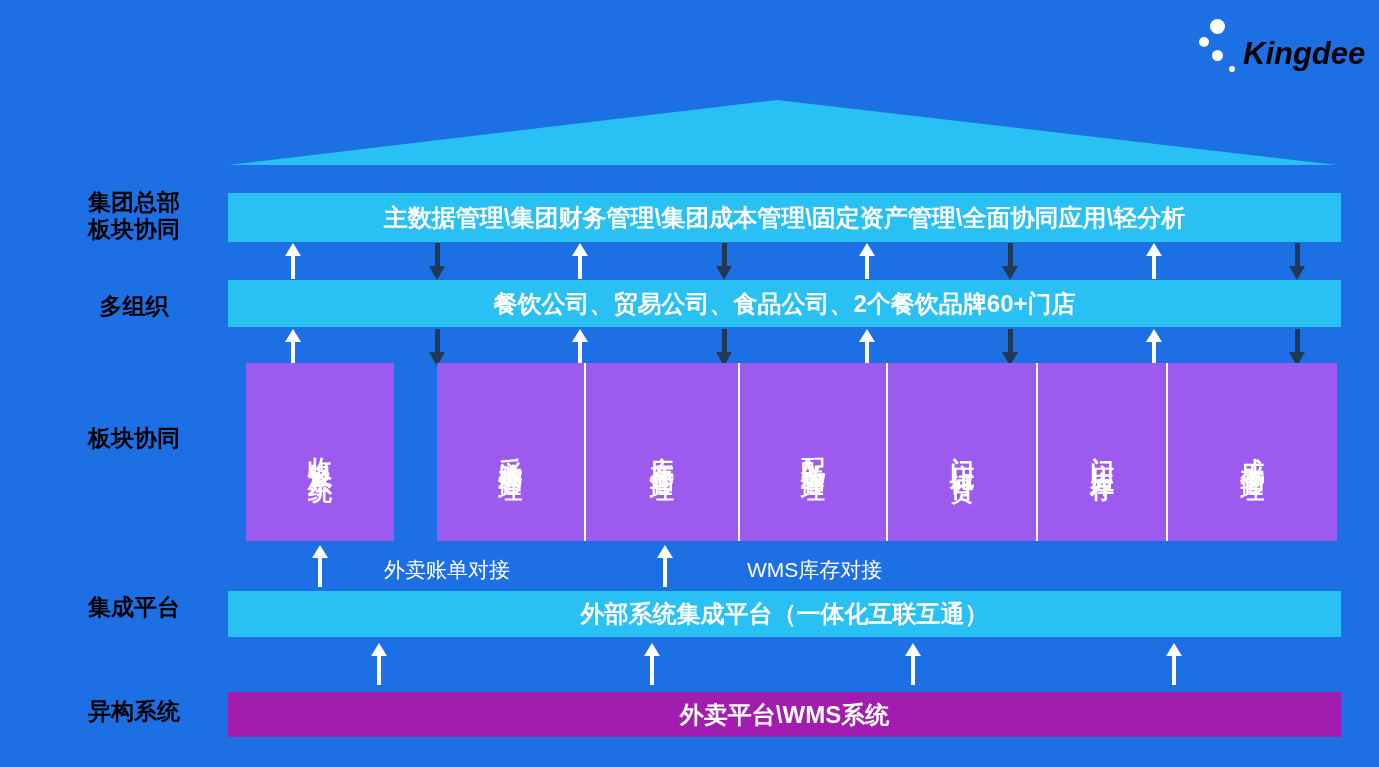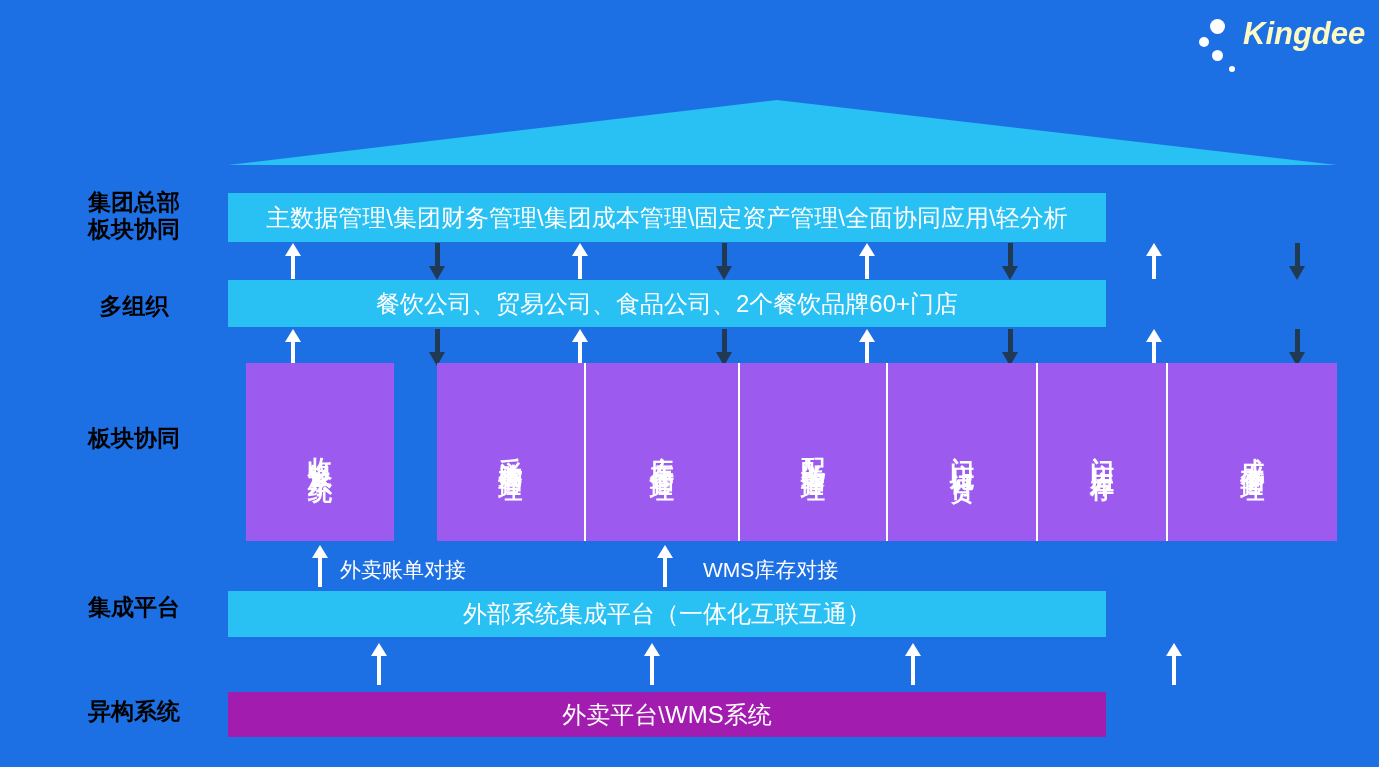--- a/index.html
+++ b/index.html
@@ -12,7 +12,7 @@
 
   
   .logo-dot{position:absolute;border-radius:50%;background:#fff;}
-  .logo-text{position:absolute;left:1243px;top:16px;font-size:31px;font-weight:700;font-style:italic;color:#fef9c3;white-space:nowrap;}
+  .logo-text{position:absolute;left:1243px;top:36px;font-size:31px;font-weight:700;font-style:italic;color:#000000;white-space:nowrap;}
 
   
   .side-label{position:absolute;left:34px;width:200px;text-align:center;color:#000000;font-weight:700;font-size:23px;line-height:27px;}

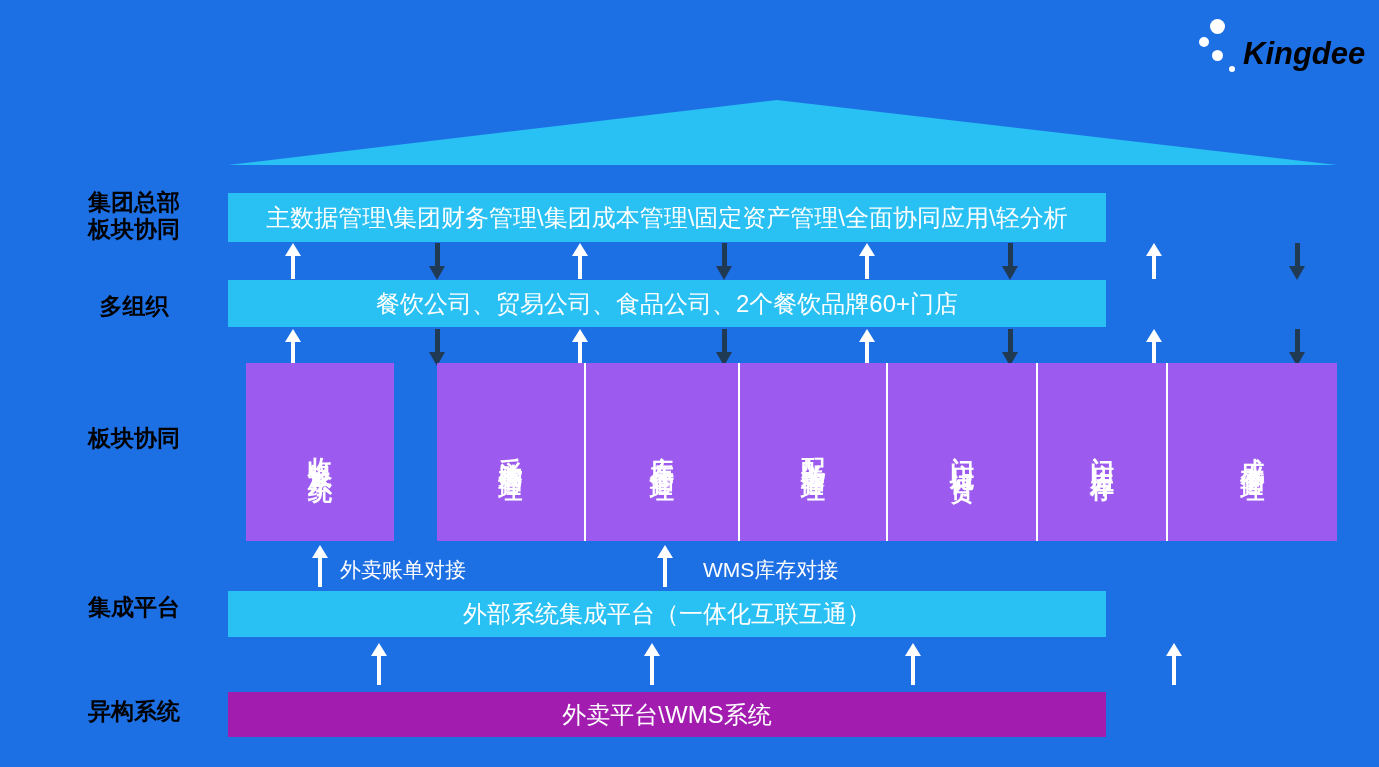--- a/index.html
+++ b/index.html
@@ -22,8 +22,8 @@
         clip-path:polygon(49.5% 0,100% 100%,0 100%);}
 
   
-  .bar{position:absolute;left:228px;width:878px;display:flex;align-items:center;justify-content:center;
-       color:#fff;font-weight:400;font-size:24px;background:#29c0f4;white-space:nowrap;}
+  .bar{position:absolute;left:228px;width:1113px;display:flex;align-items:center;justify-content:center;
+       color:#fff;font-weight:700;font-size:24px;background:#29c0f4;white-space:nowrap;}
   .bar.orange{background:#a21caf;}
 
   

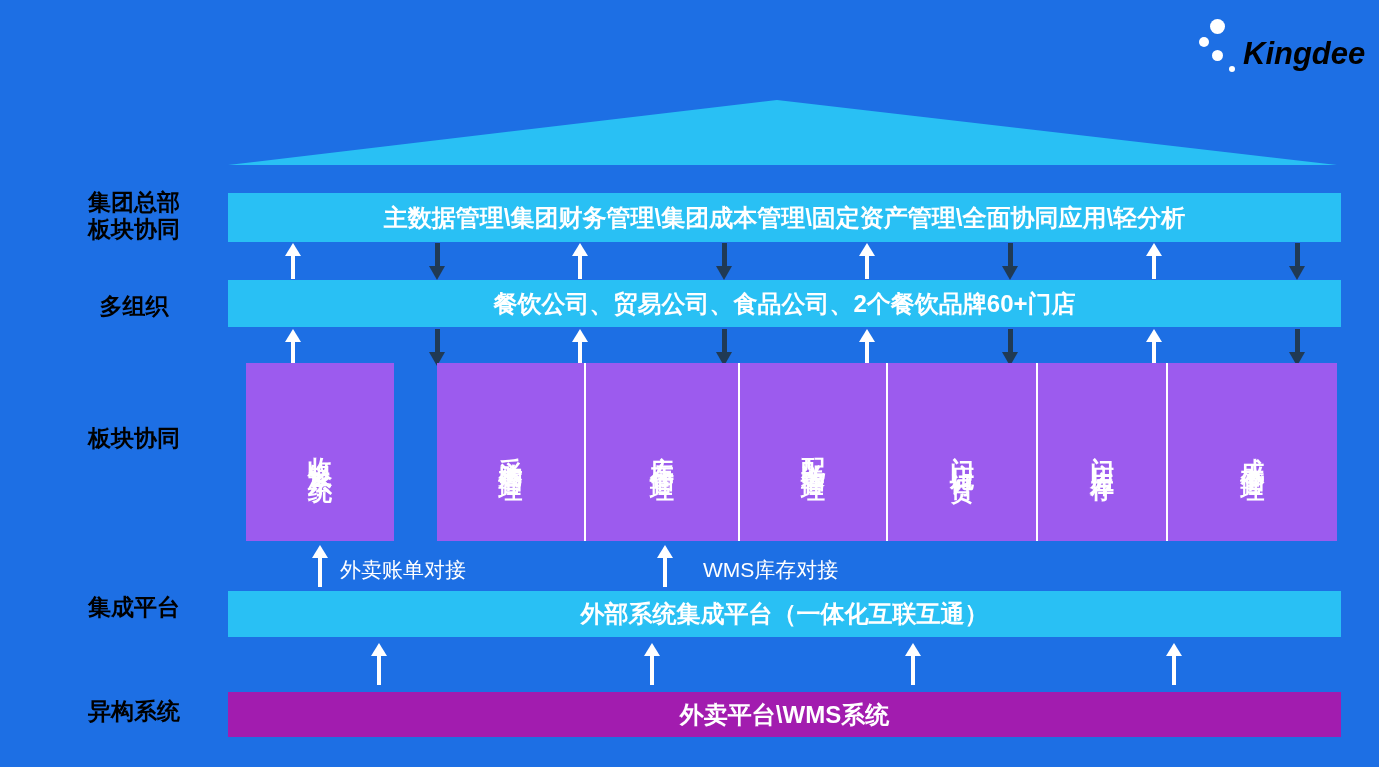--- a/index.html
+++ b/index.html
@@ -42,7 +42,7 @@
   .arrow.tall .shaft{height:29px;}
 
   
-  .conn-label{position:absolute;color:#fff;font-size:21px;font-weight:400;white-space:nowrap;}
+  .conn-label{position:absolute;color:#fff;font-size:21px;font-weight:400;white-space:nowrap;margin-left:44px;}
 </style>
 </head>
 <body>

